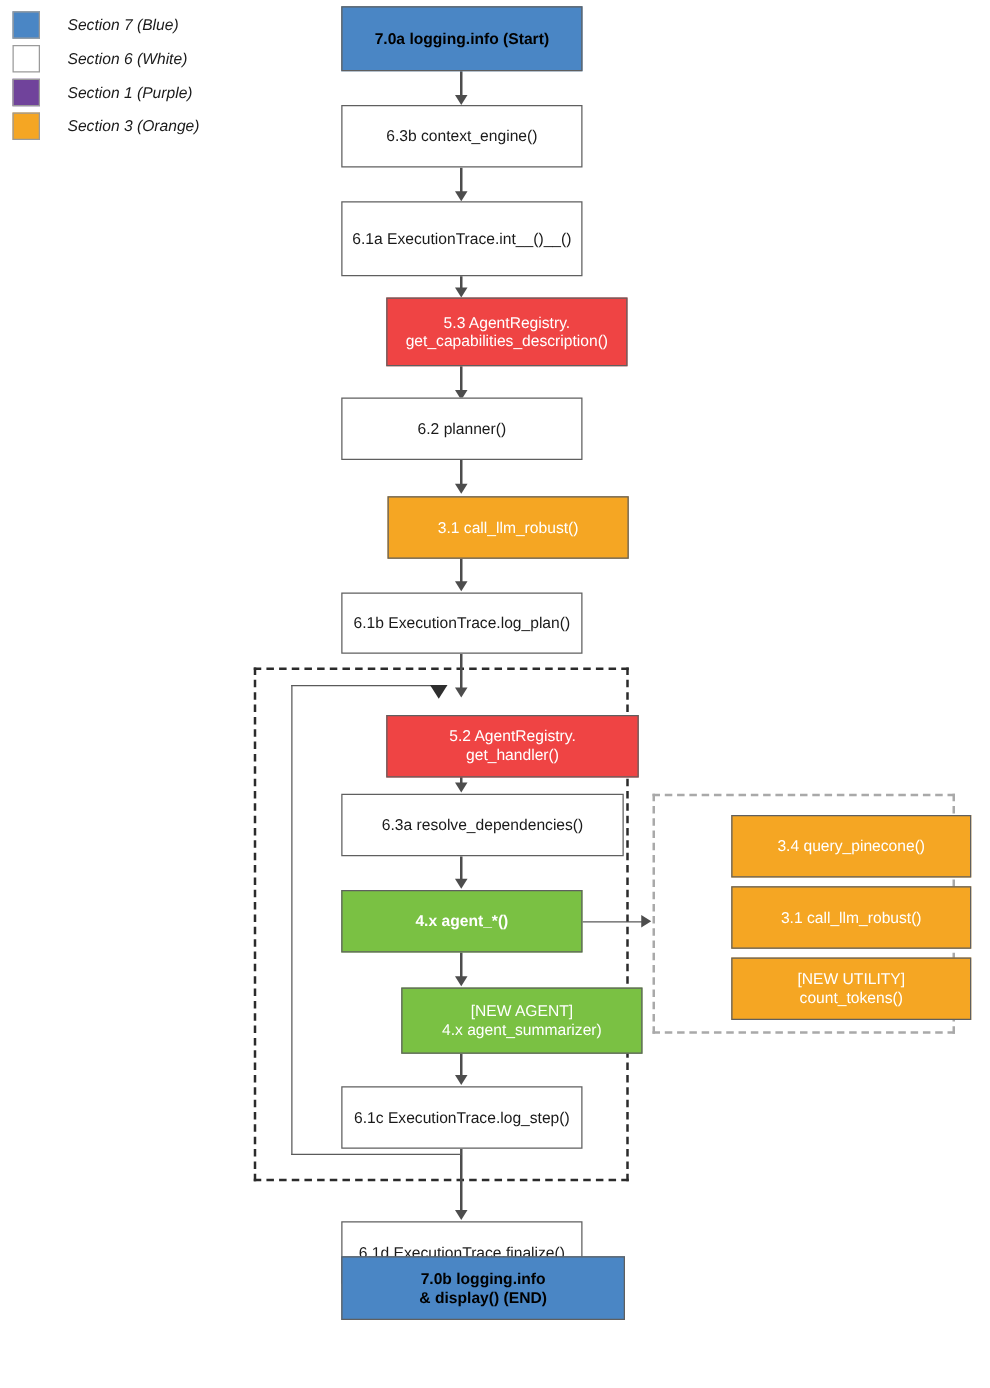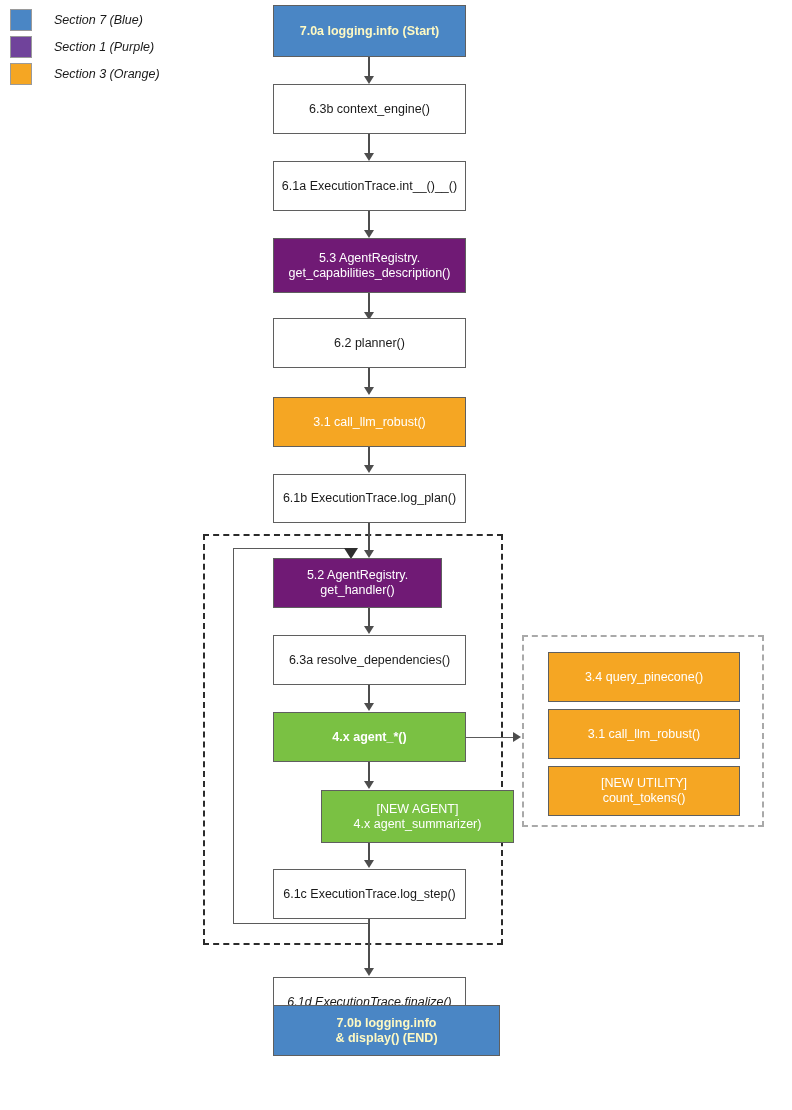--- a/index.html
+++ b/index.html
@@ -70,7 +70,7 @@
   }
   .node .nlabel { white-space: pre-line; display: block; }
   .node.white  { background: #ffffff; color: #1a1a1a; }
-  .node.blue   { background: #4a86c5; color: #fef9c3; font-weight: bold; }
+  .node.blue   { background: #4a86c5; color: #000000; font-weight: bold; }
   .node.purple { background: #701a75; color: #ffffff; }
   .node.green  { background: #7ac143; color: #ffffff; }
   .node.orange { background: #f5a623; color: #ffffff; }

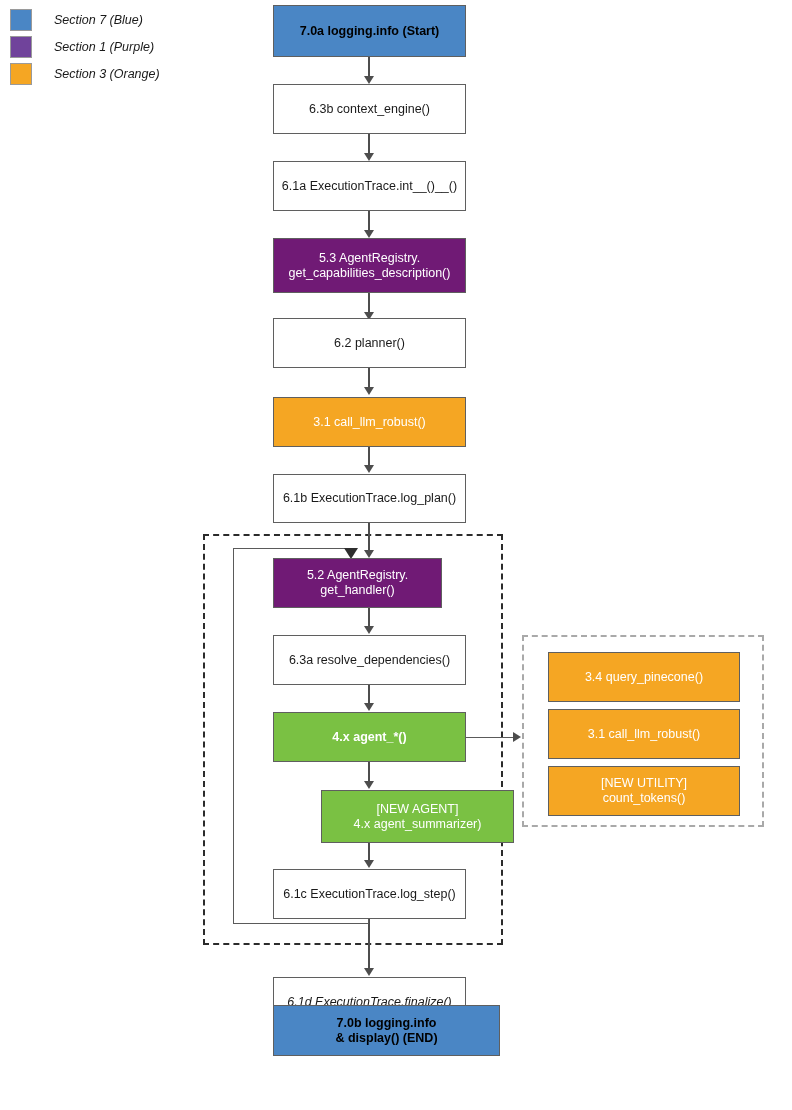--- a/index.html
+++ b/index.html
@@ -144,6 +144,10 @@
       <span class="legend-label">Section 7 (Blue)</span>
     </div>
     <div class="legend-row">
+      <span class="legend-swatch" style="background:#ffffff;"></span>
+      <span class="legend-label">Section 6 (White)</span>
+    </div>
+    <div class="legend-row">
       <span class="legend-swatch" style="background:#70439b;"></span>
       <span class="legend-label">Section 1 (Purple)</span>
     </div>

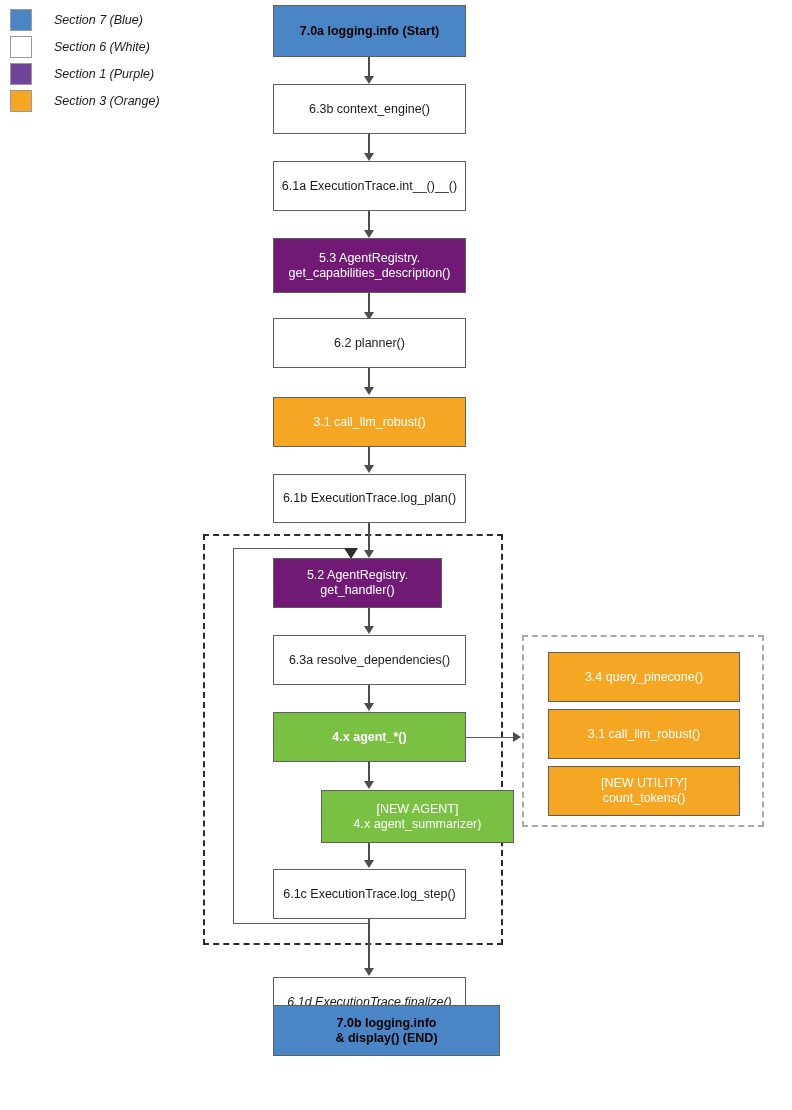--- a/index.html
+++ b/index.html
@@ -218,7 +218,7 @@
     <span class="nlabel">6.3b context_engine()</span>
   </div>
 
-  <div class="node white" style="left:273px; top:161px; width:193px; height:50px;">
+  <div class="node white" style="left:273px; top:161px; width:193px; height:60px;">
     <span class="nlabel">6.1a ExecutionTrace.int__()__()</span>
   </div>
 

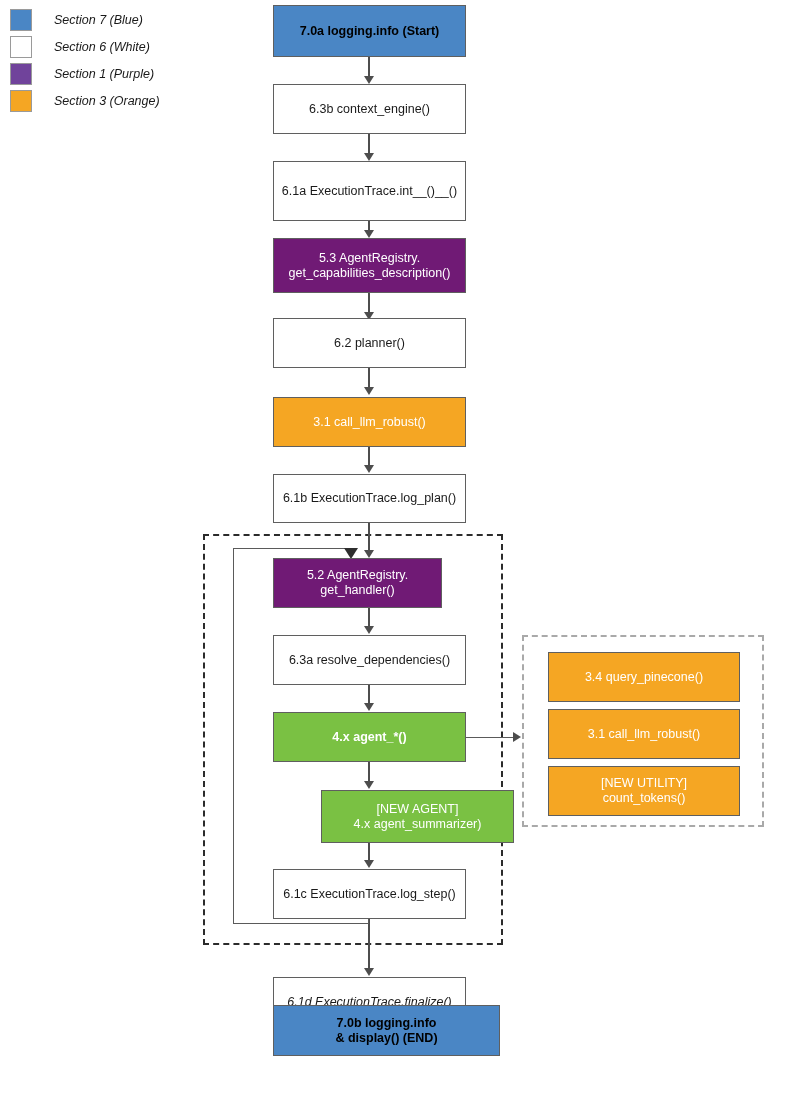--- a/index.html
+++ b/index.html
@@ -71,7 +71,7 @@
   .node .nlabel { white-space: pre-line; display: block; }
   .node.white  { background: #ffffff; color: #1a1a1a; }
   .node.blue   { background: #4a86c5; color: #000000; font-weight: bold; }
-  .node.purple { background: #701a75; color: #ffffff; }
+  .node.purple { background: #ef4444; color: #ffffff; margin-left: 36px; }
   .node.green  { background: #7ac143; color: #ffffff; }
   .node.orange { background: #f5a623; color: #ffffff; }
   .node.bold   { font-weight: bold; }

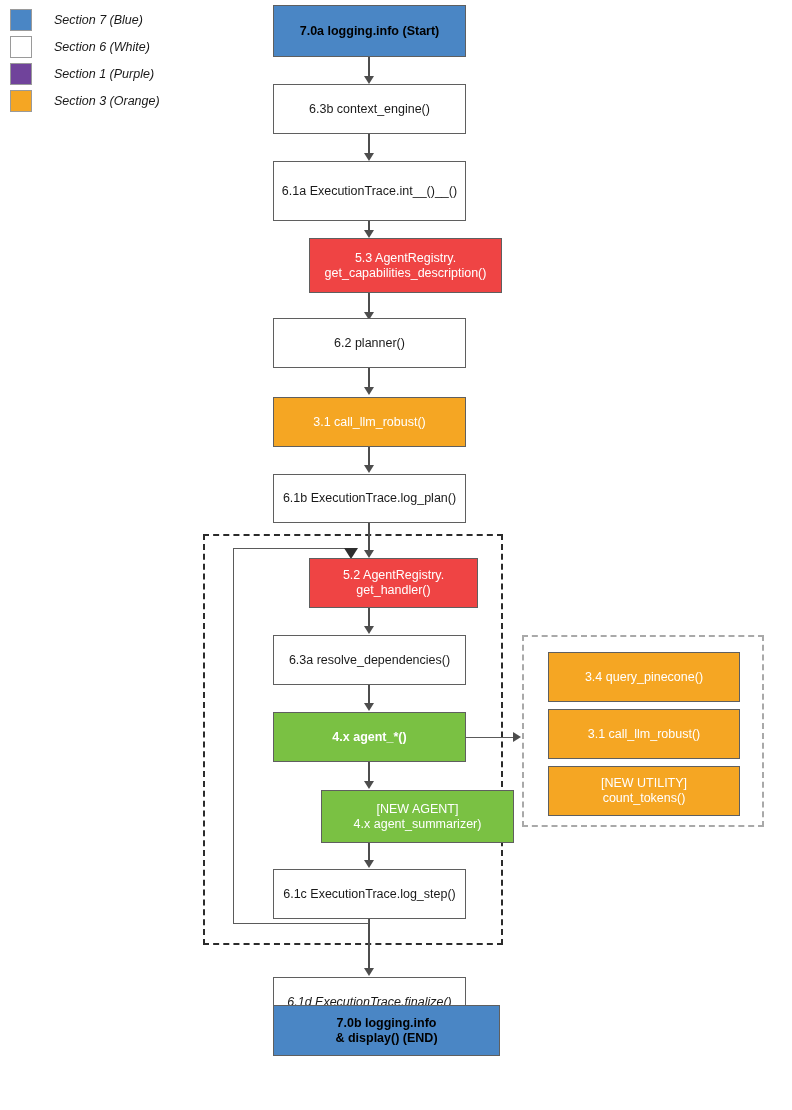--- a/index.html
+++ b/index.html
@@ -73,7 +73,7 @@
   .node.blue   { background: #4a86c5; color: #000000; font-weight: bold; }
   .node.purple { background: #ef4444; color: #ffffff; margin-left: 36px; }
   .node.green  { background: #7ac143; color: #ffffff; }
-  .node.orange { background: #f5a623; color: #ffffff; }
+  .node.orange { background: #f5a623; color: #ffffff; margin-left: 37px; }
   .node.bold   { font-weight: bold; }
 
   

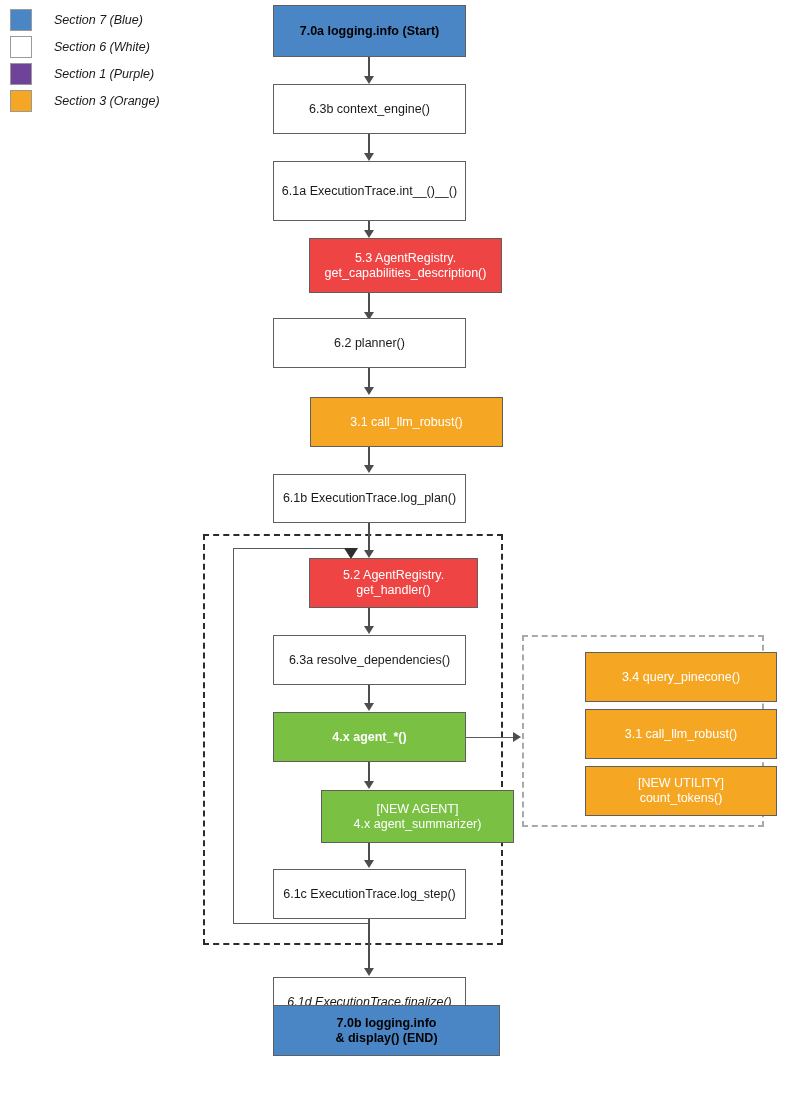--- a/index.html
+++ b/index.html
@@ -239,7 +239,7 @@
     <span class="nlabel">6.1b ExecutionTrace.log_plan()</span>
   </div>
 
-  <div class="node purple" style="left:273px; top:558px; width:169px; height:50px;text-align:center;">
+  <div class="node purple" style="left:273px; top:572px; width:202px; height:50px;text-align:center;">
     <span class="nlabel">5.2 AgentRegistry.
 get_handler()</span>
   </div>

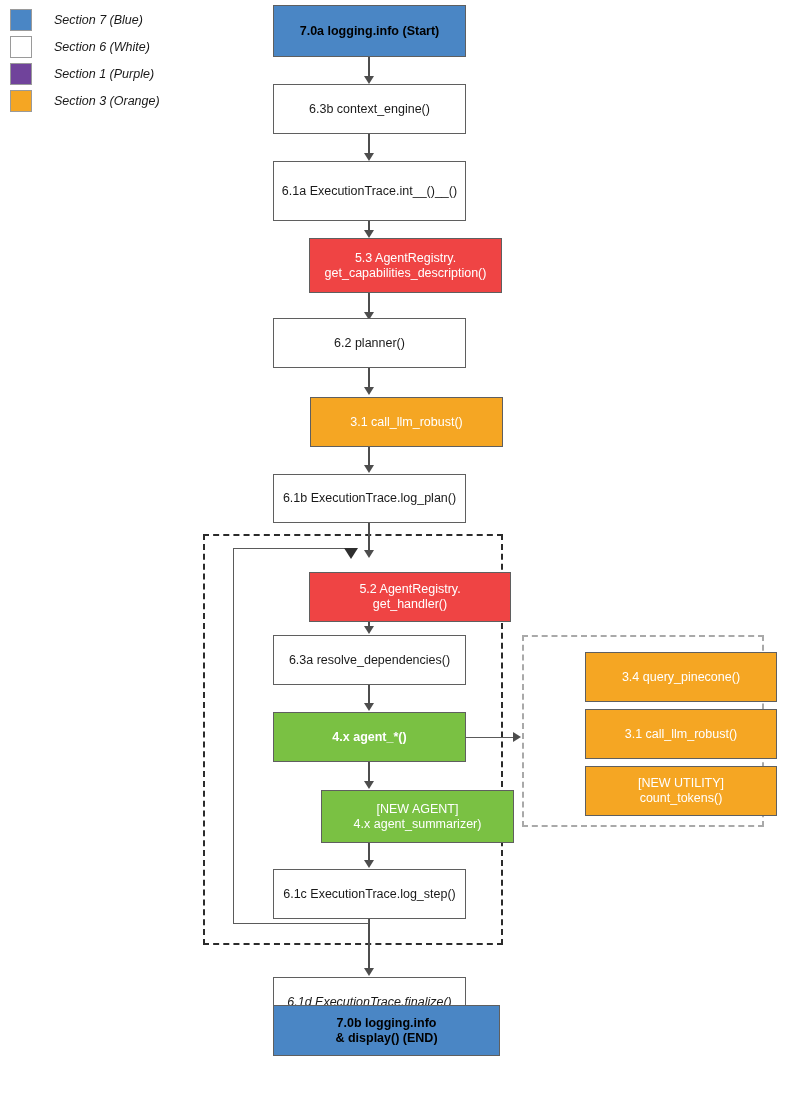--- a/index.html
+++ b/index.html
@@ -244,7 +244,7 @@
 get_handler()</span>
   </div>
 
-  <div class="node white" style="left:273px; top:635px; width:193px; height:50px;">
+  <div class="node white" style="left:273px; top:635px; width:226px; height:50px;">
     <span class="nlabel">6.3a resolve_dependencies()</span>
   </div>
 

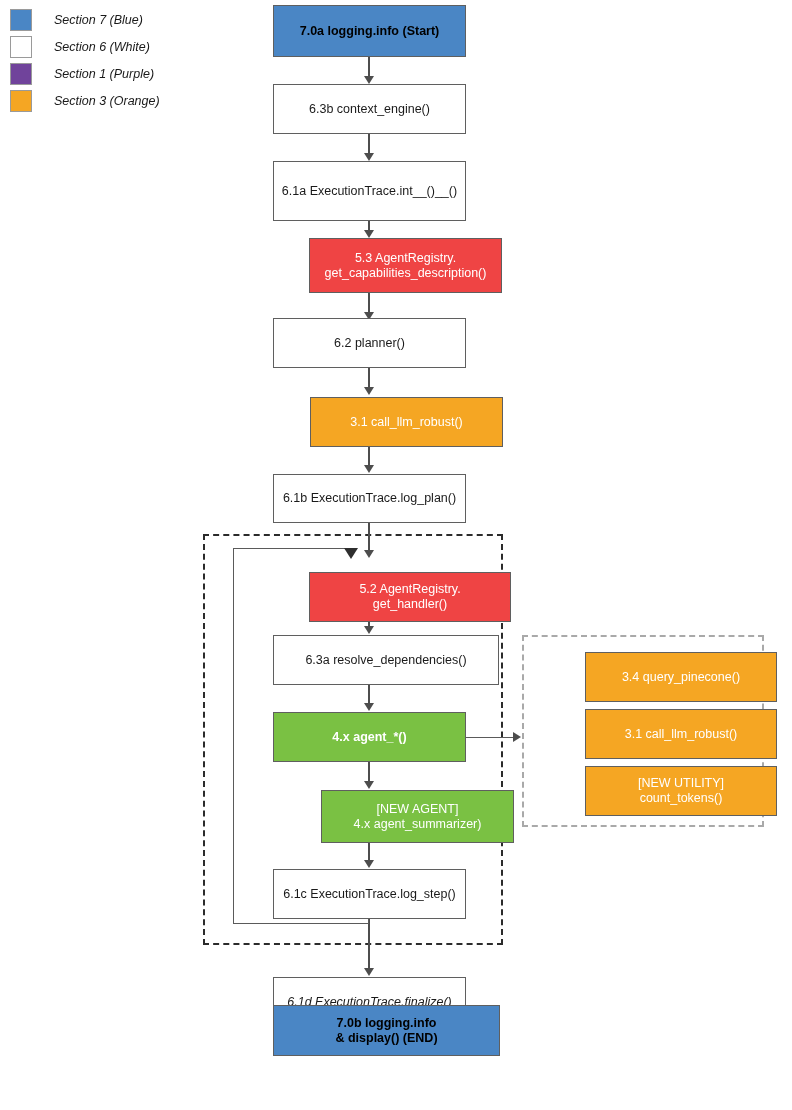--- a/index.html
+++ b/index.html
@@ -261,7 +261,7 @@
     <span class="nlabel">6.1c ExecutionTrace.log_step()</span>
   </div>
 
-  <div class="node white" style="left:273px; top:977px; width:193px; height:50px;font-style:italic;">
+  <div class="node white" style="left:273px; top:977px; width:193px; height:50px;">
     <span class="nlabel">6.1d ExecutionTrace.finalize()</span>
   </div>
 

